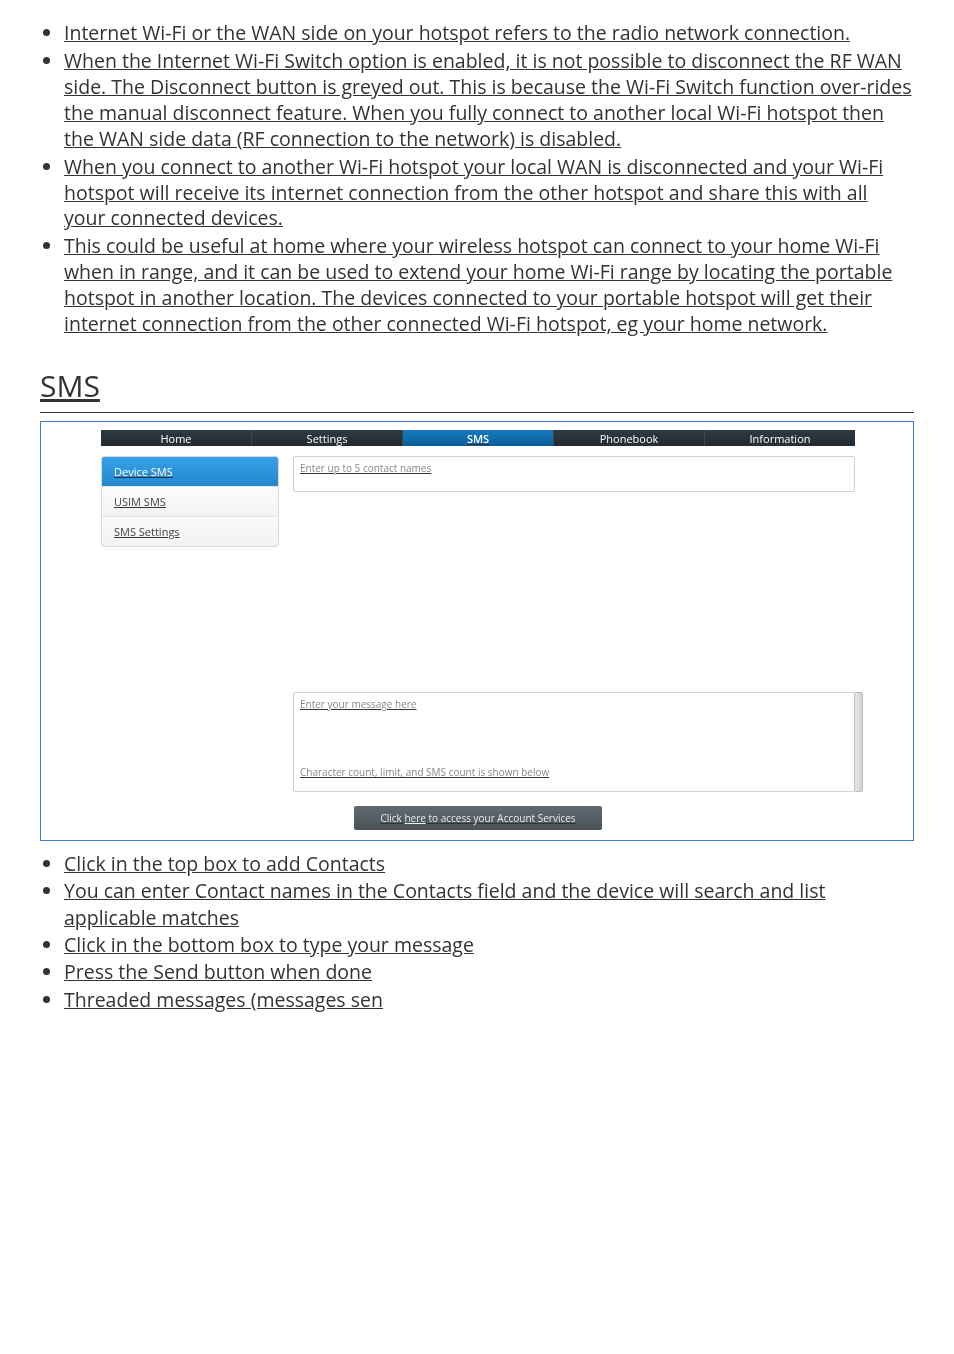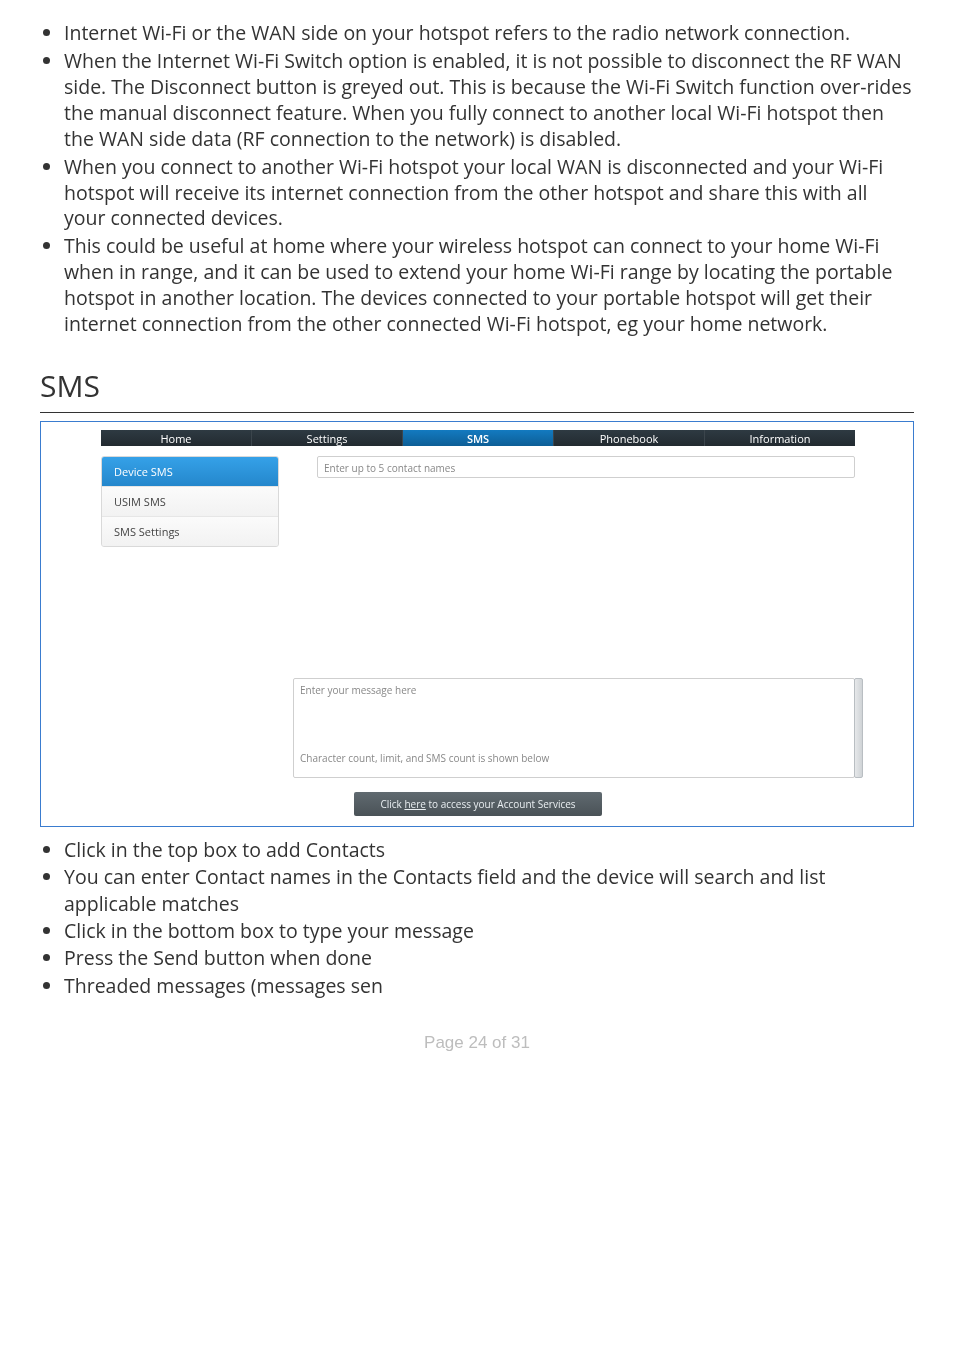--- a/index.html
+++ b/index.html
@@ -14,6 +14,7 @@
     padding: 20px 40px 0 40px;
     box-sizing: border-box;
     width: 954px;
+    text-decoration: underline;
   }
   ul.top-bullets {
     list-style: disc;

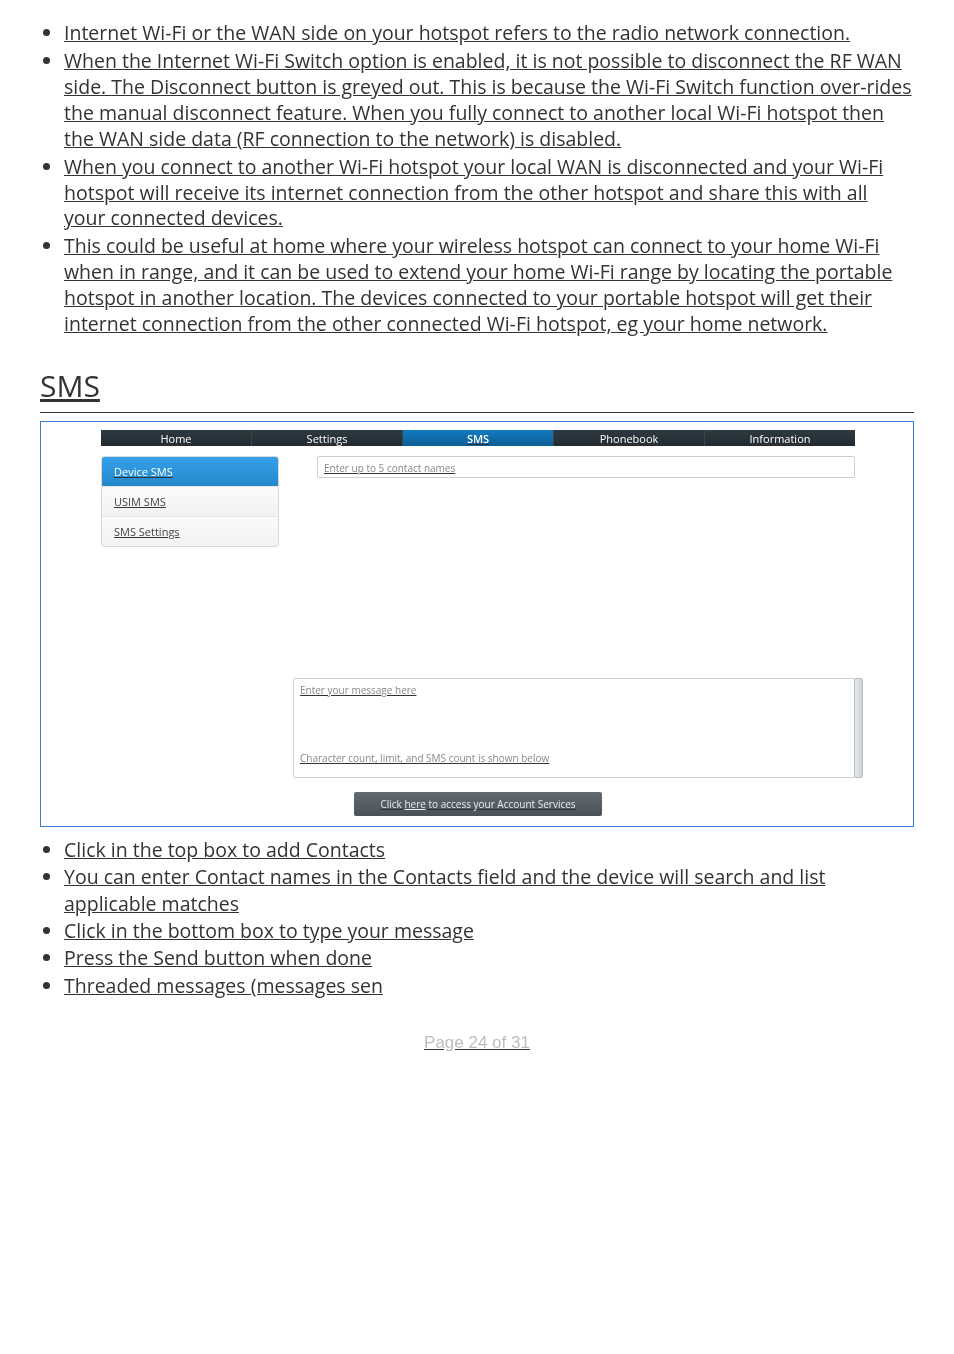--- a/index.html
+++ b/index.html
@@ -112,9 +112,8 @@
     box-sizing: border-box;
   }
   .contacts {
-    height: 22px;
+    height: 36px;
     line-height: 14px;
-    margin-left: 24px;
   }
   .gap-big { height: 200px; }
 

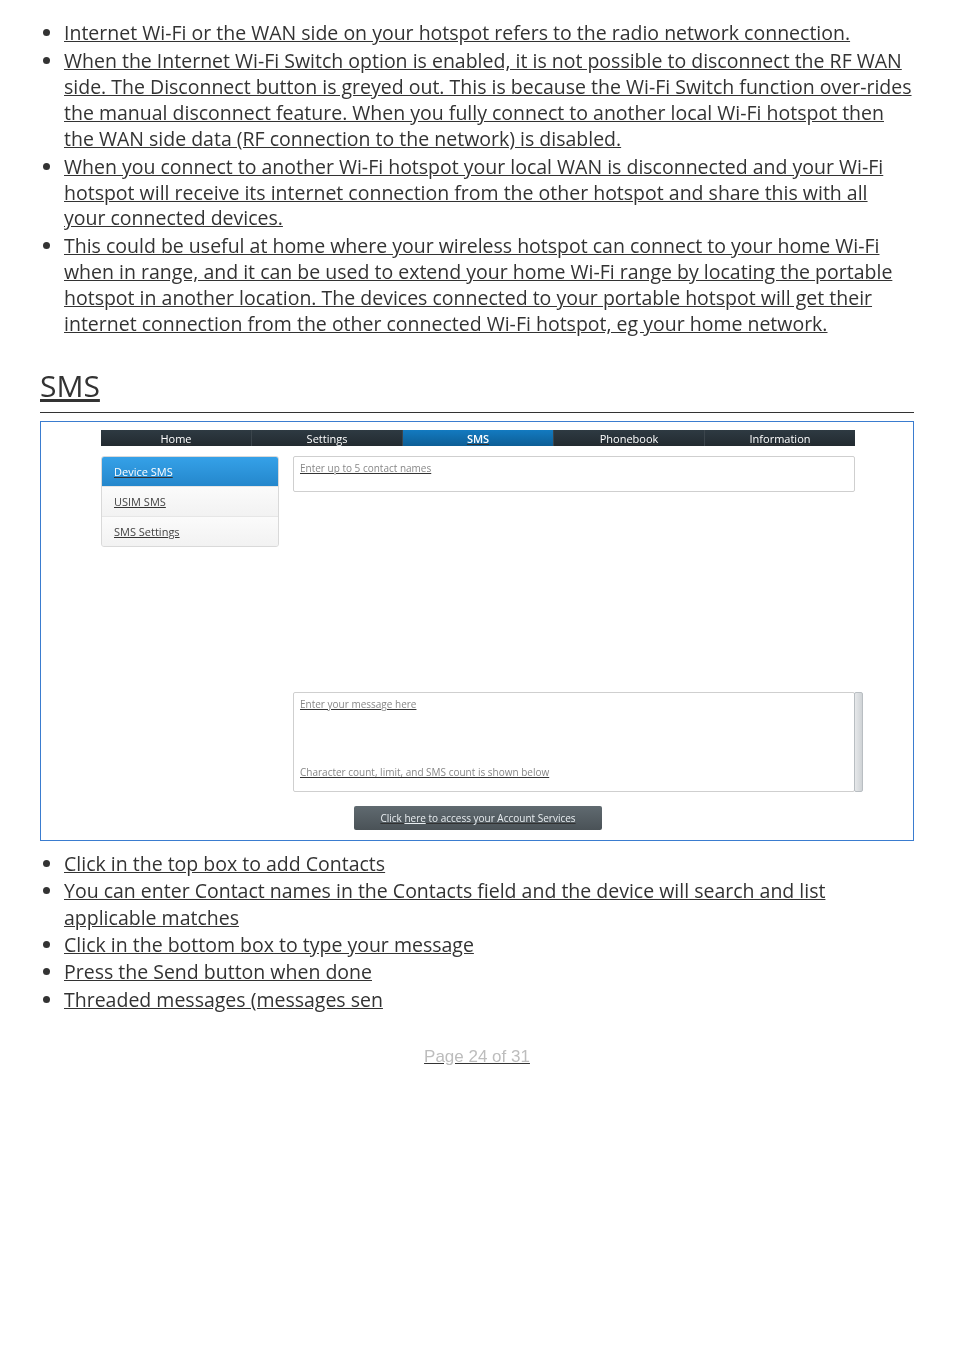--- a/index.html
+++ b/index.html
@@ -274,7 +274,6 @@
     <li>Threaded messages (messages sen</li>
   </ul>
 
-  <div class="footer">Page 24 of 31</div>
 
 </div>
 

